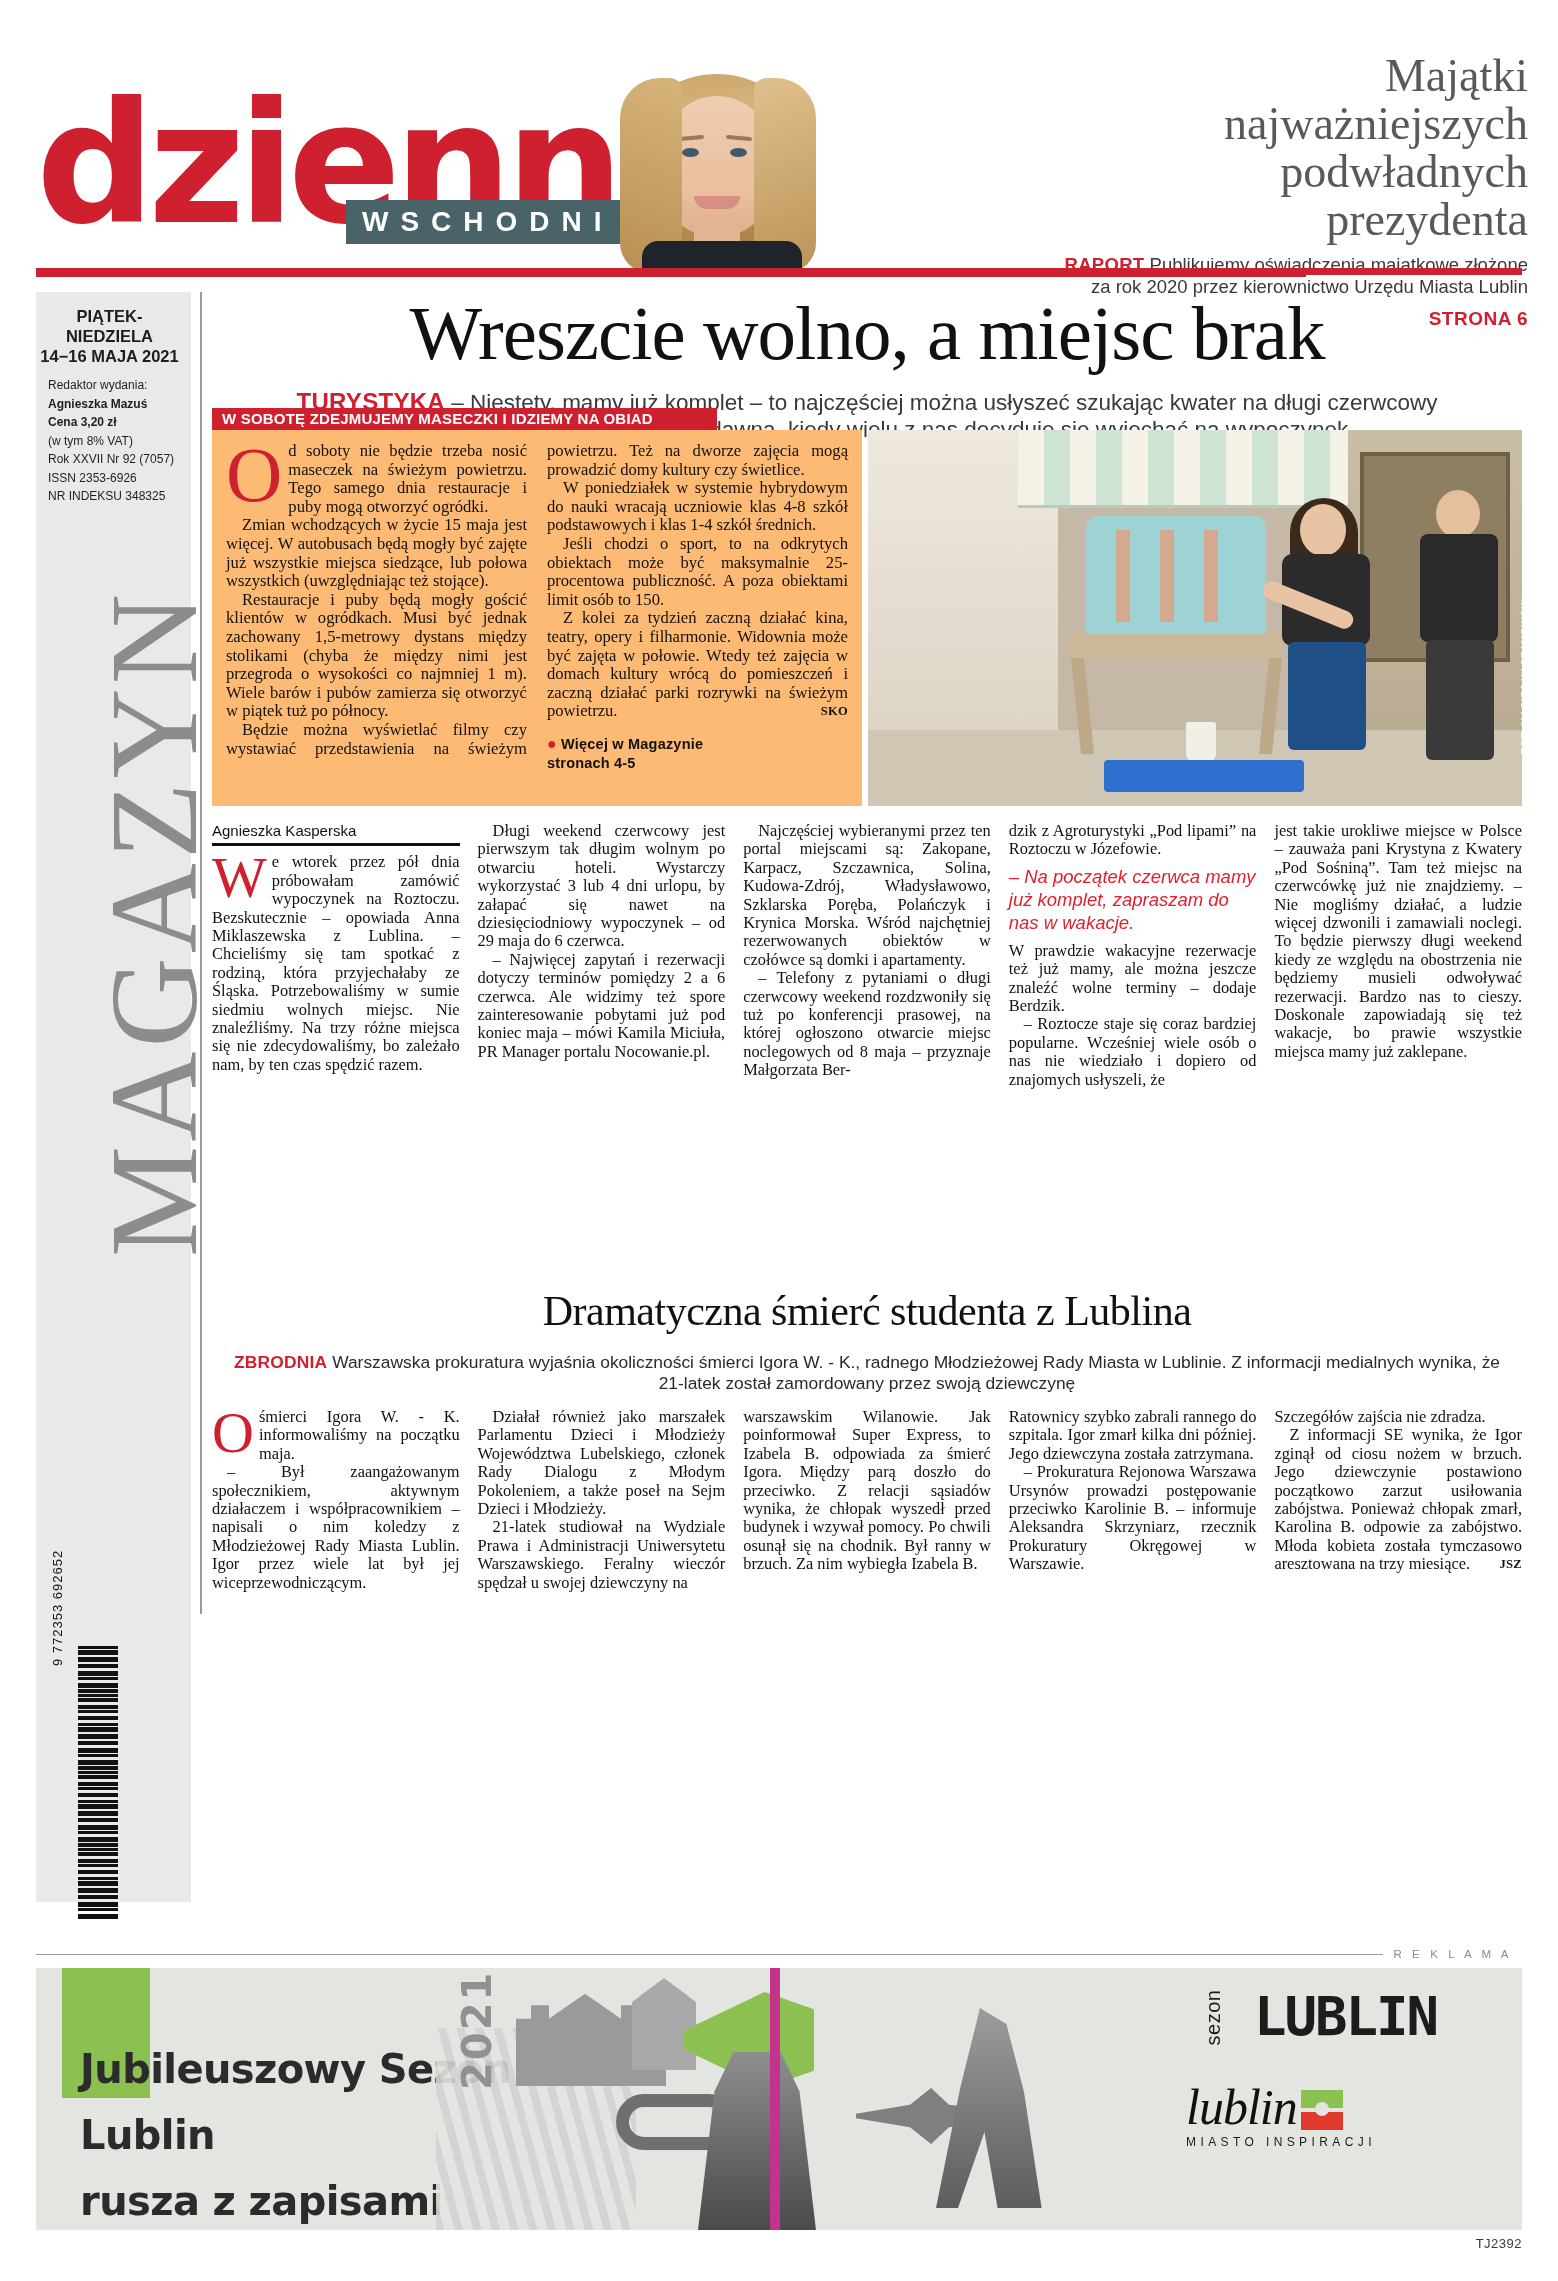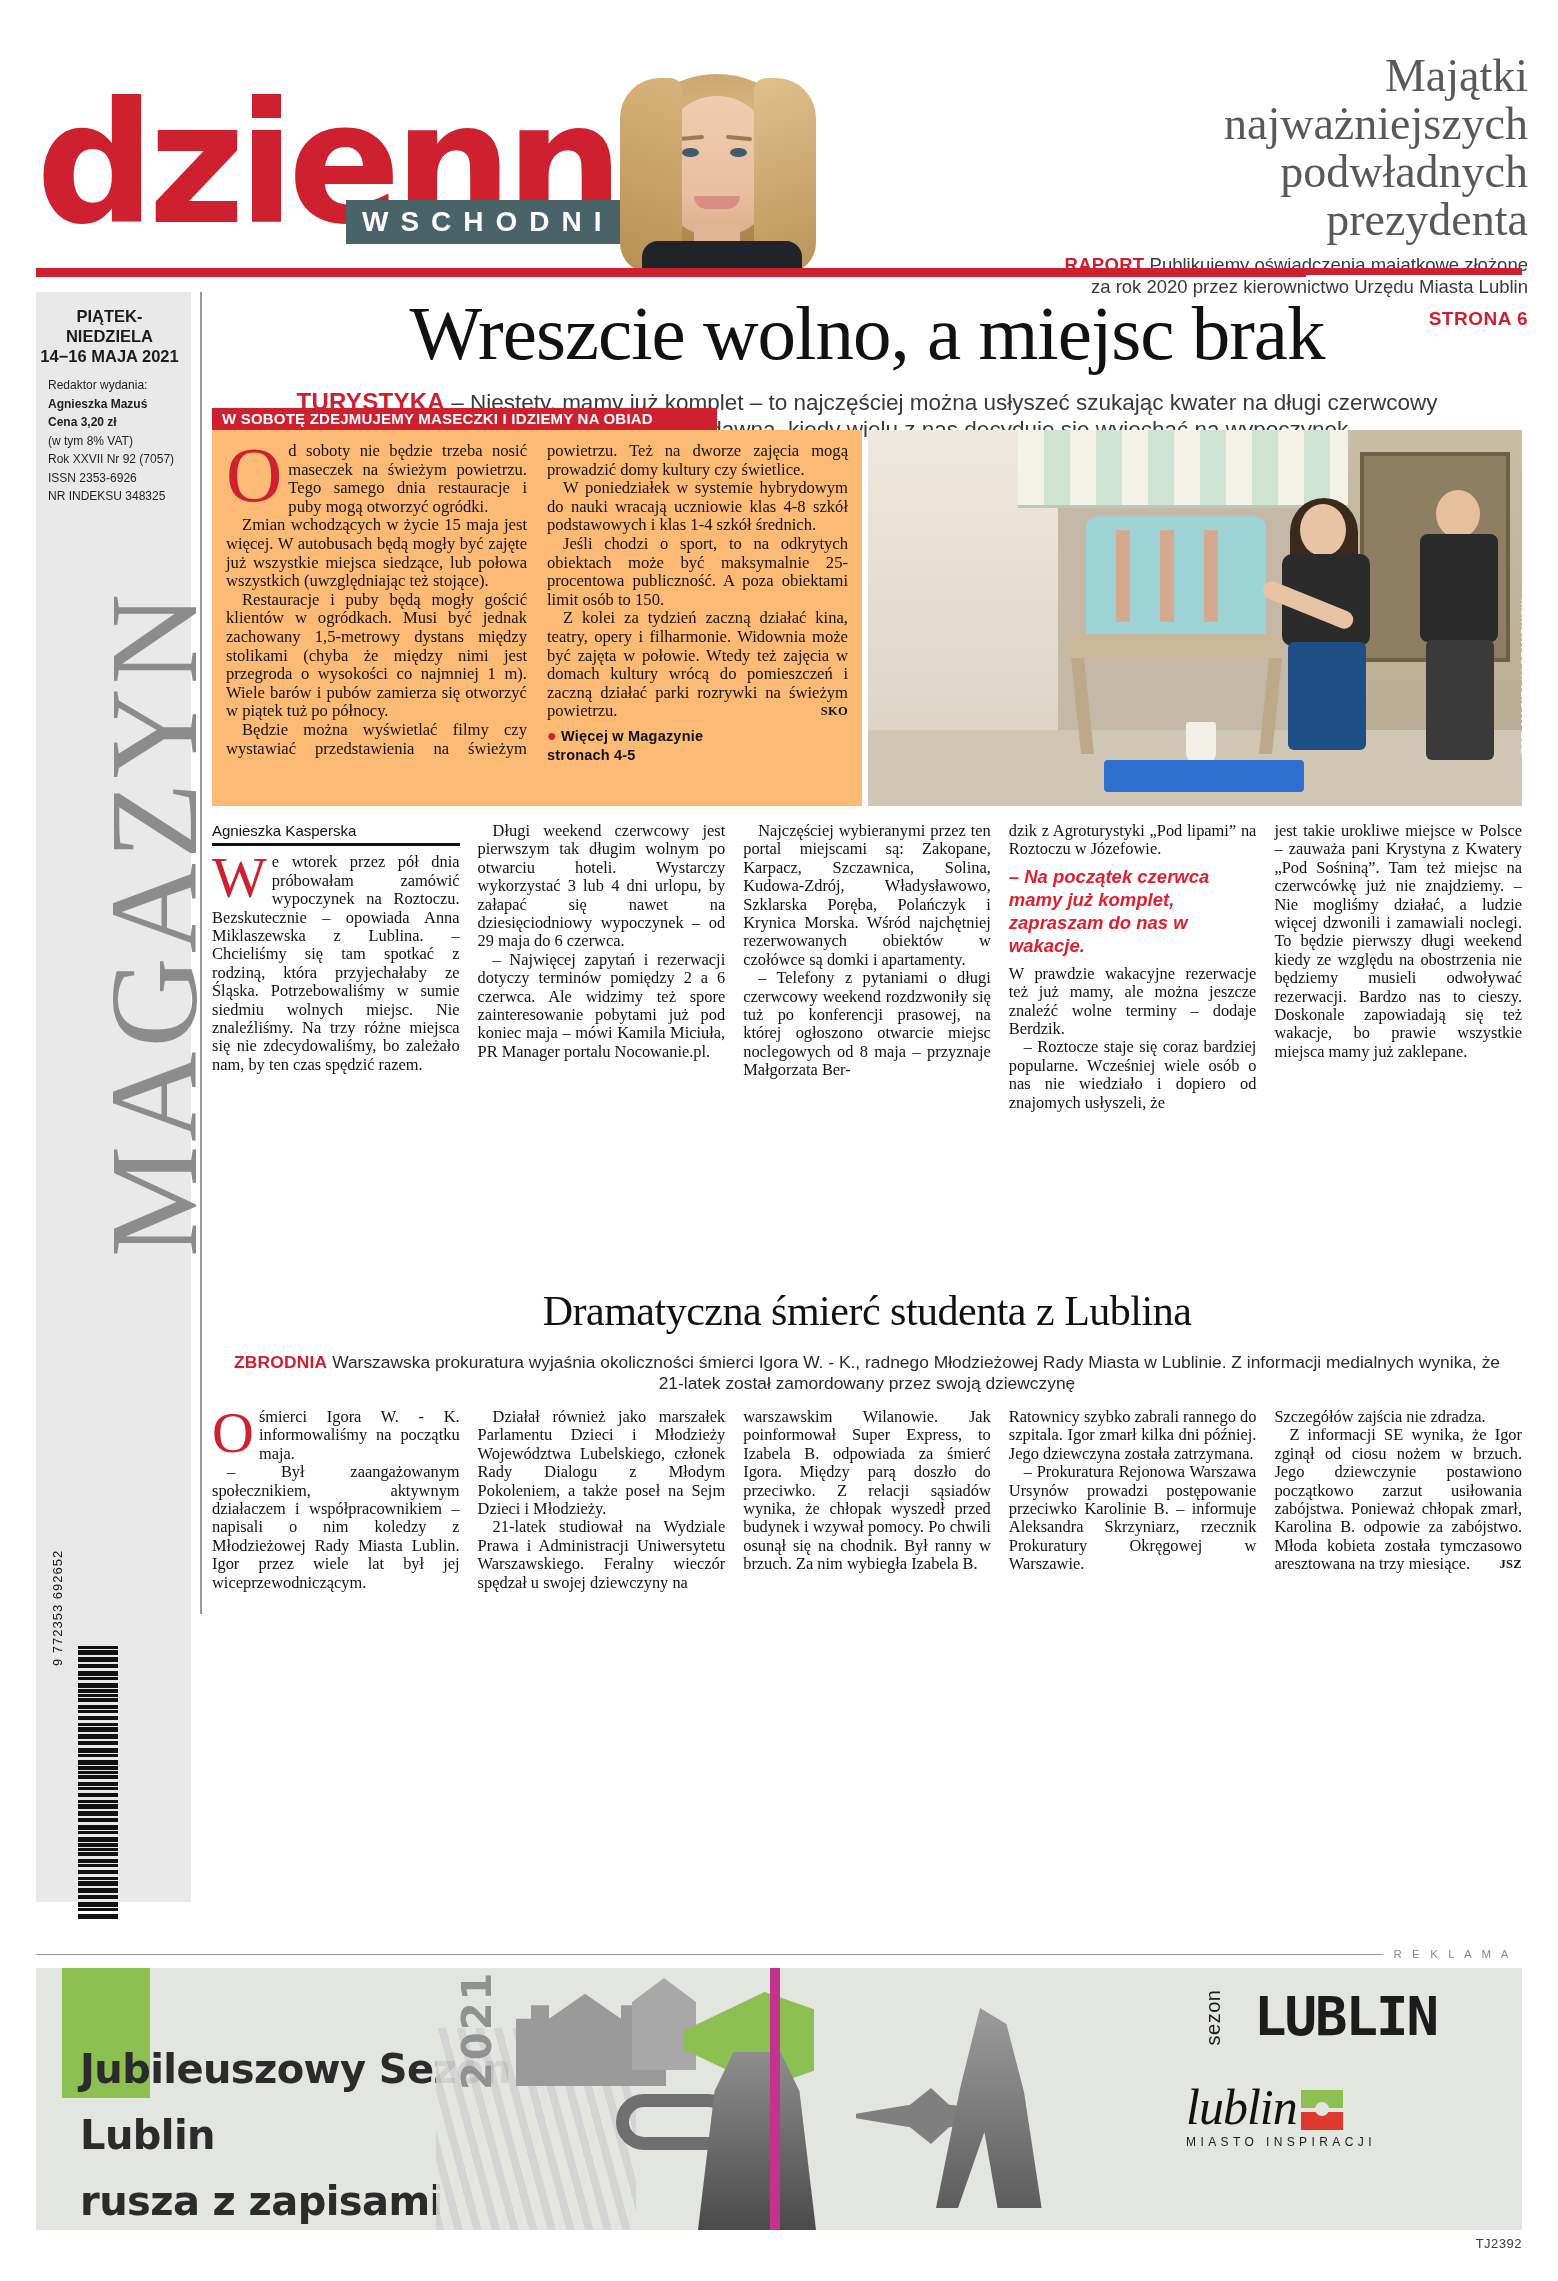--- a/index.html
+++ b/index.html
@@ -225,7 +225,7 @@
   }
   .sig { font-weight: bold; font-size: 12.5px; letter-spacing: .3px; float: right; }
   .more {
-    margin-top: 6px; font-size: 14.5px; font-family: "Liberation Sans", sans-serif;
+    margin-top: 14px; font-size: 14.5px; font-family: "Liberation Sans", sans-serif;
     font-weight: bold; letter-spacing: .2px; color: #111;
   }
   .more .dot { color: #cf2030; font-size: 16px; }

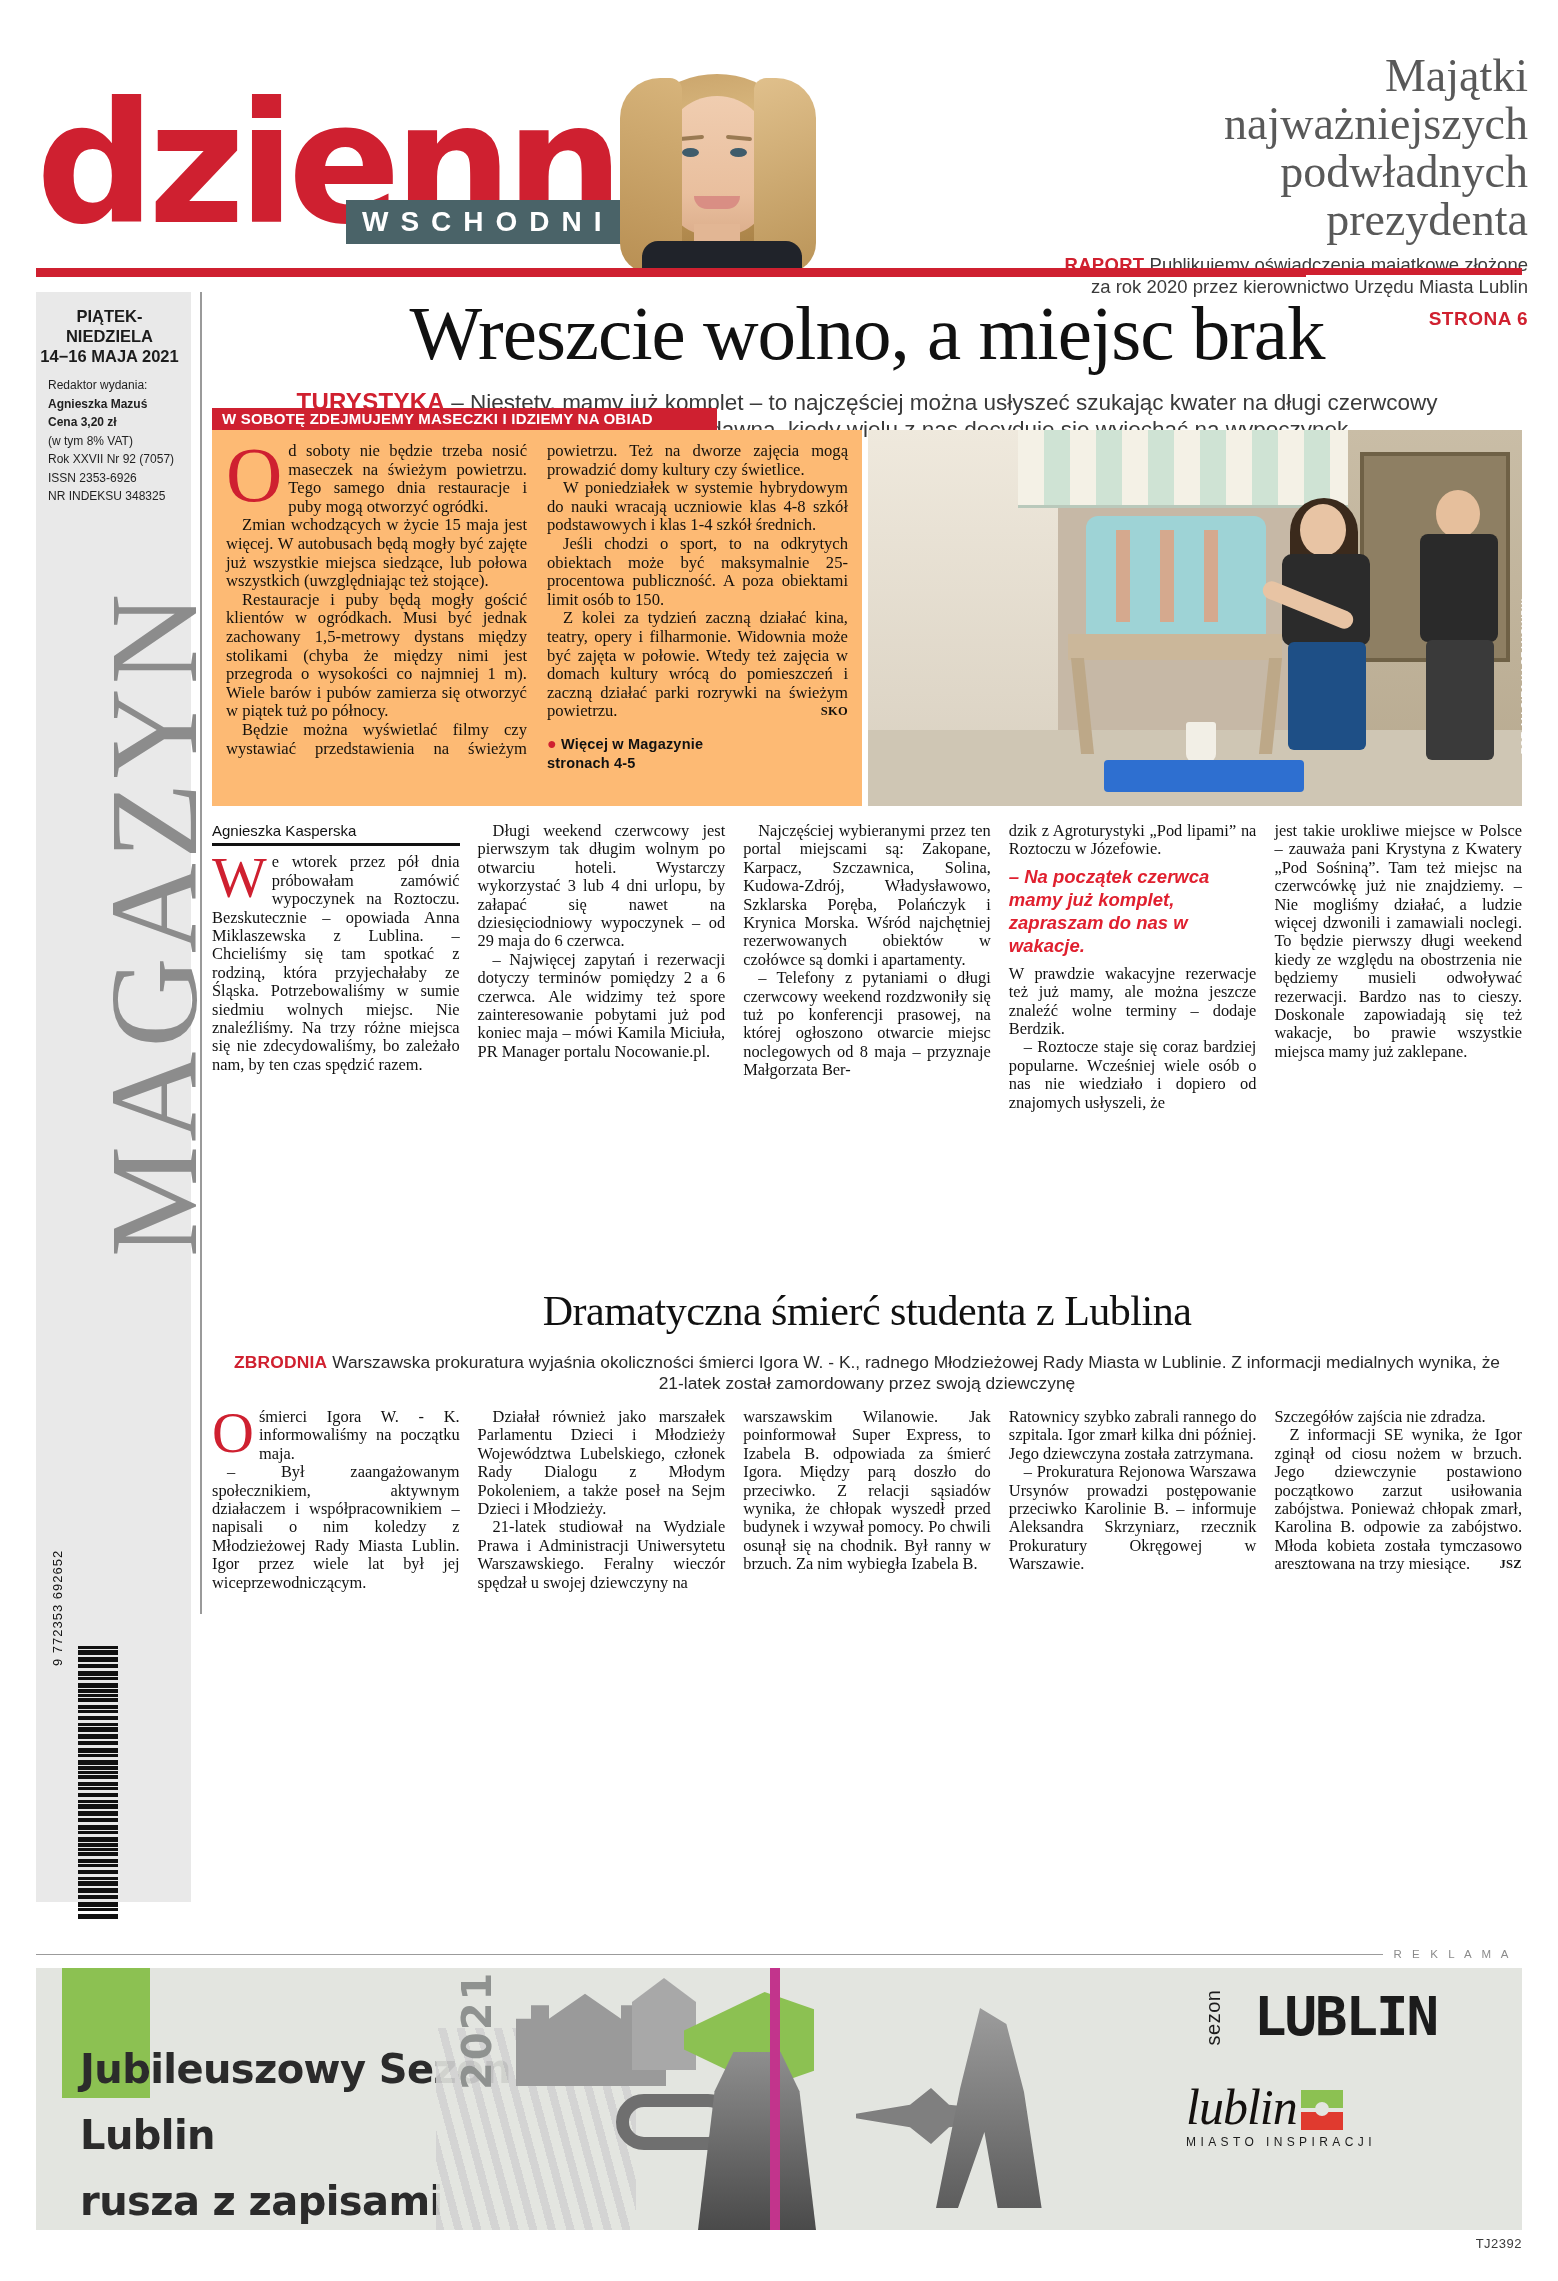--- a/index.html
+++ b/index.html
@@ -308,7 +308,7 @@
     position: relative;
     margin: 0 0 6px 0; padding: 6px 0 2px 0;
     color: #e0202f;
-    font-style: italic; font-weight: bold;
+    font-style: italic; font-weight: normal;
     font-family: "Liberation Sans", sans-serif;
     font-size: 18.5px; line-height: 23px;
     text-align: left; text-indent: 0;

